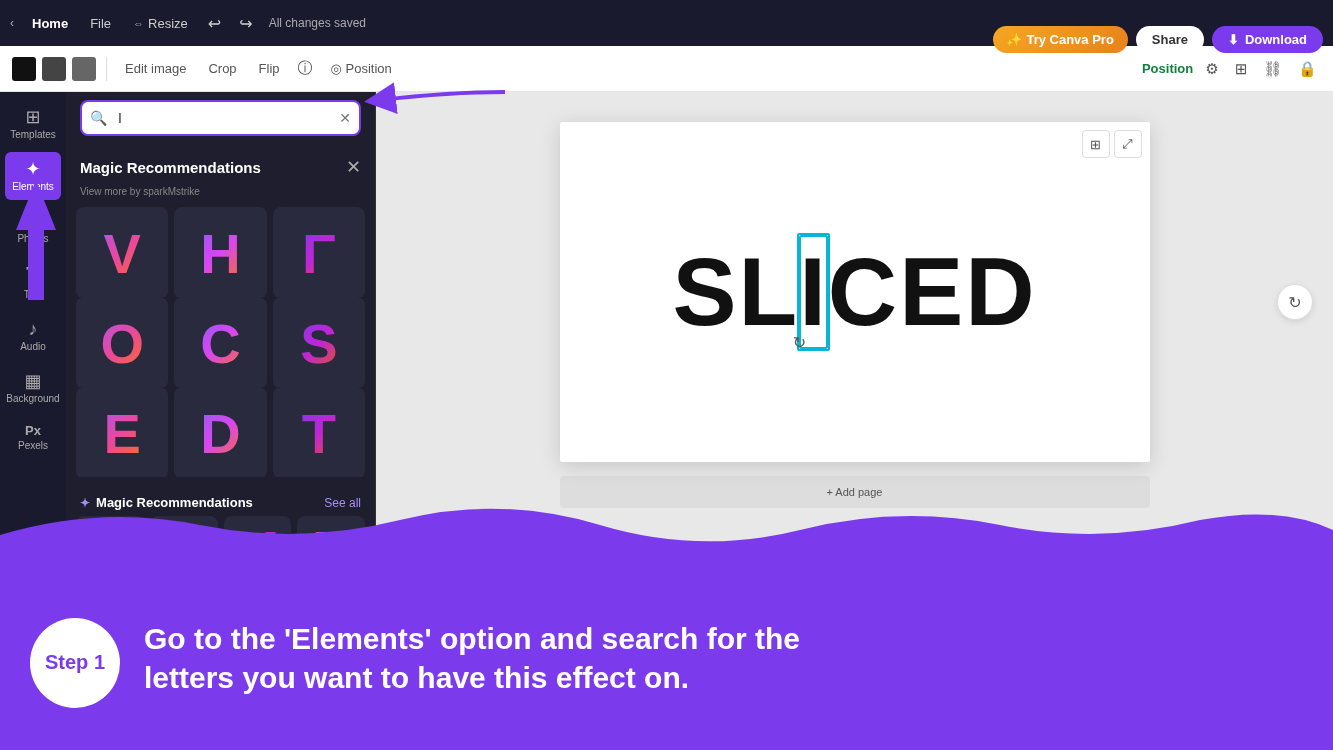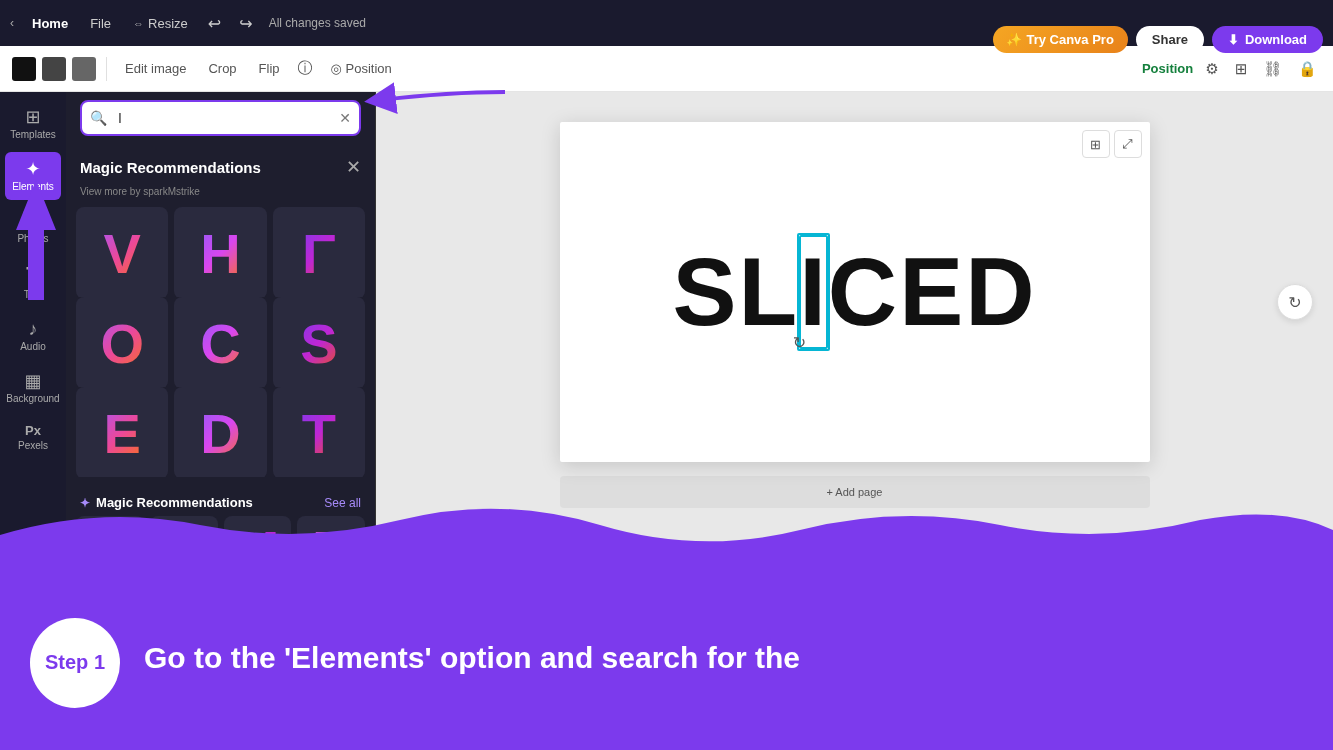--- a/index.html
+++ b/index.html
@@ -327,6 +327,7 @@
   </div>
   <div class="step-text">
     <div>Go to the 'Elements' option and search for the</div>
+    <div>letters you want to have this effect on.</div>
   </div>
 </div>
 

